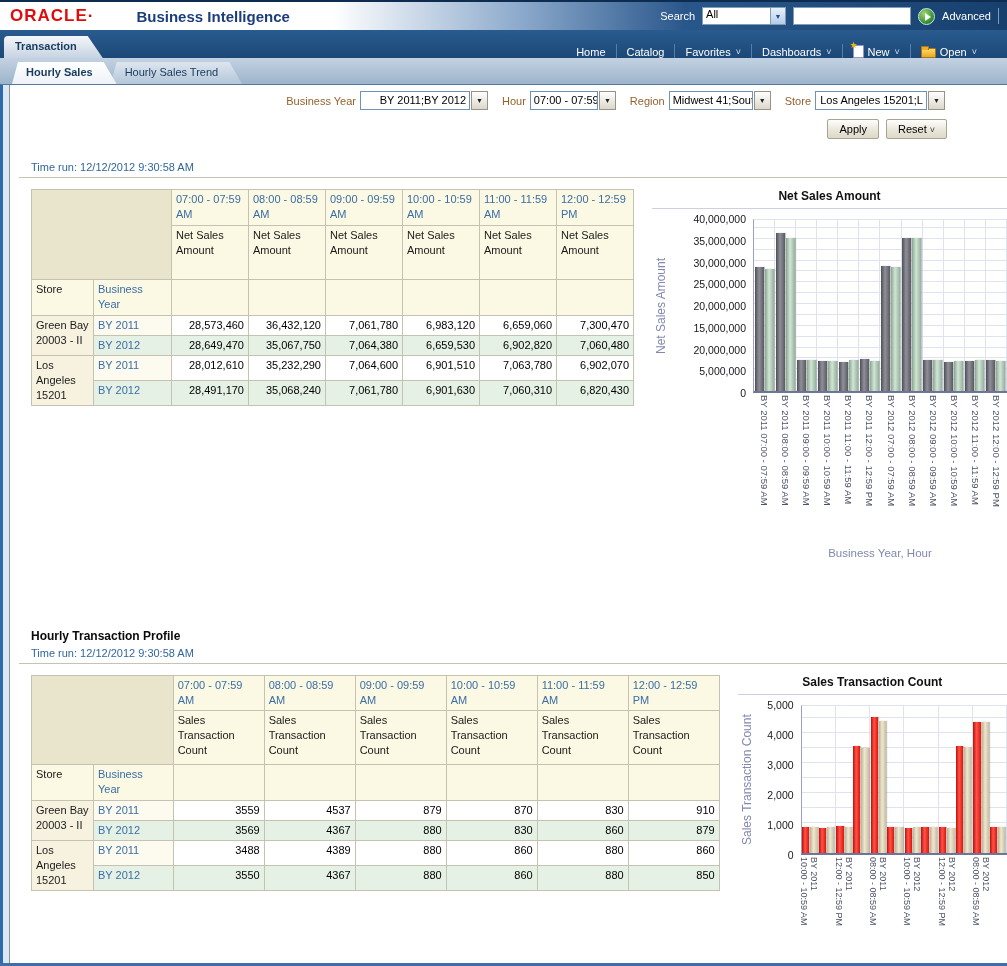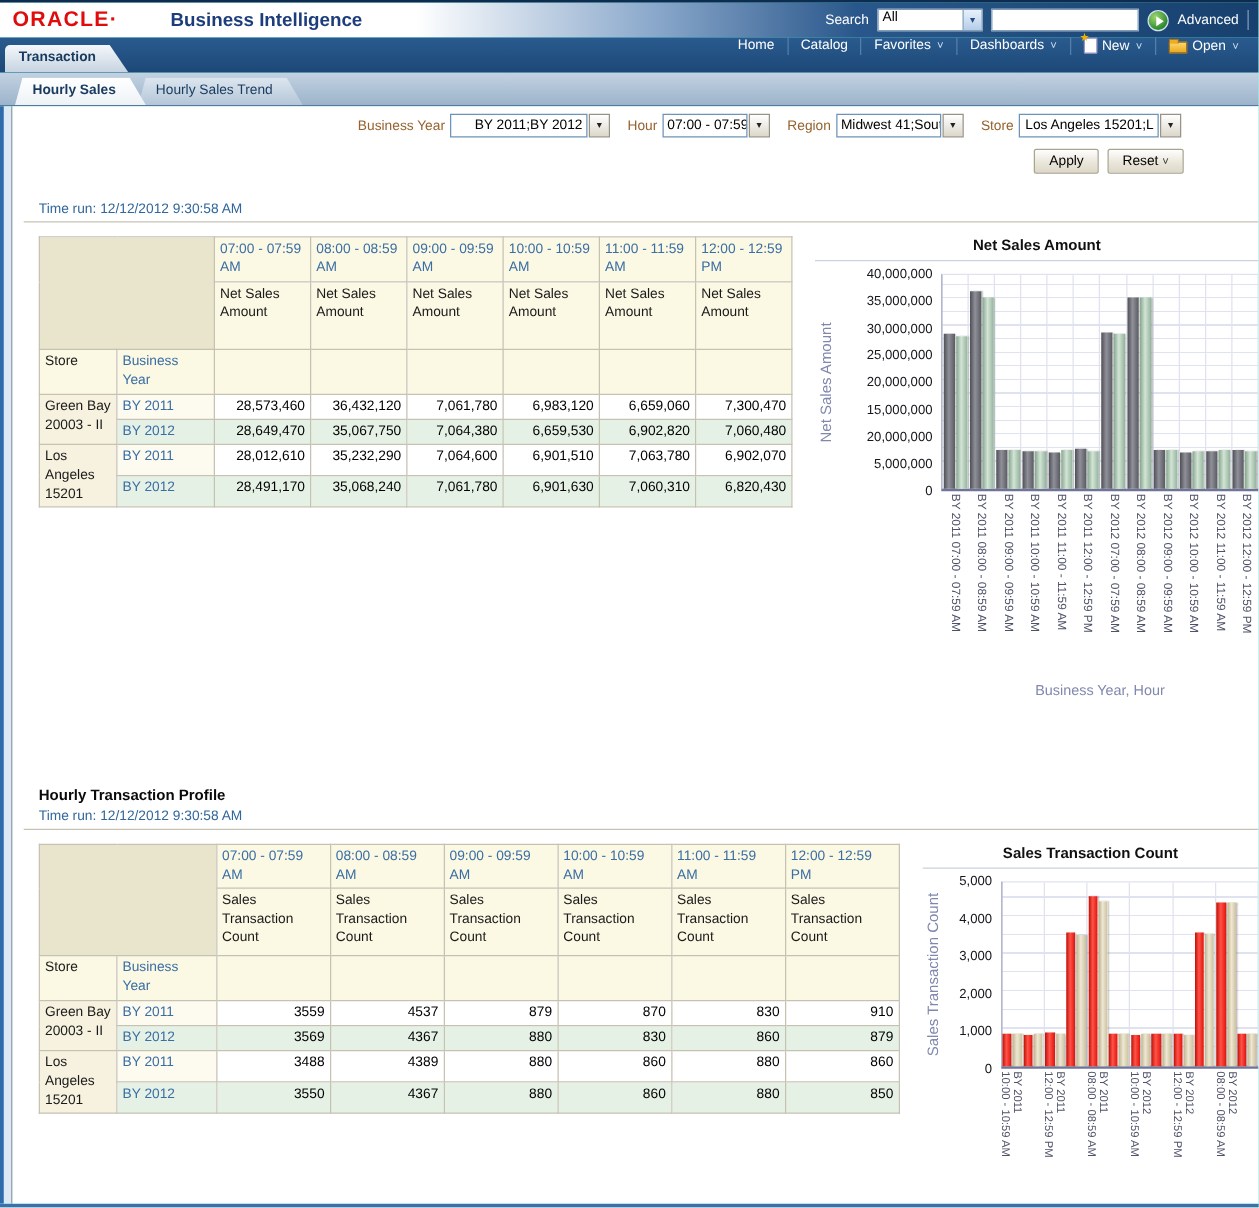--- a/index.html
+++ b/index.html
@@ -26,7 +26,7 @@
   .page-tab { position:absolute; left:4px; bottom:0; height:22px; padding:4px 26px 0 11px;
     background:linear-gradient(#f4f7fa,#c6d3e1); color:#173a5e; font-weight:bold;
     clip-path:polygon(0 0,calc(100% - 15px) 0,100% 100%,0 100%); border-radius:4px 0 0 0; }
-  .nav-right { position:absolute; right:0; top:0; height:100%; display:flex; align-items:flex-start; padding-right:6px; }
+  .nav-right { position:absolute; right:0; top:0; height:100%; display:flex; align-items:flex-end; padding-right:20px; }
   .nav-item { color:#fff; display:flex; align-items:center; gap:4px; padding:0 10px; cursor:default; }
   .nav-sep { width:1px; height:14px; background:#557fa8; }
   .caret { font-size:9px; color:#cfe0f0; margin-left:1px; }

